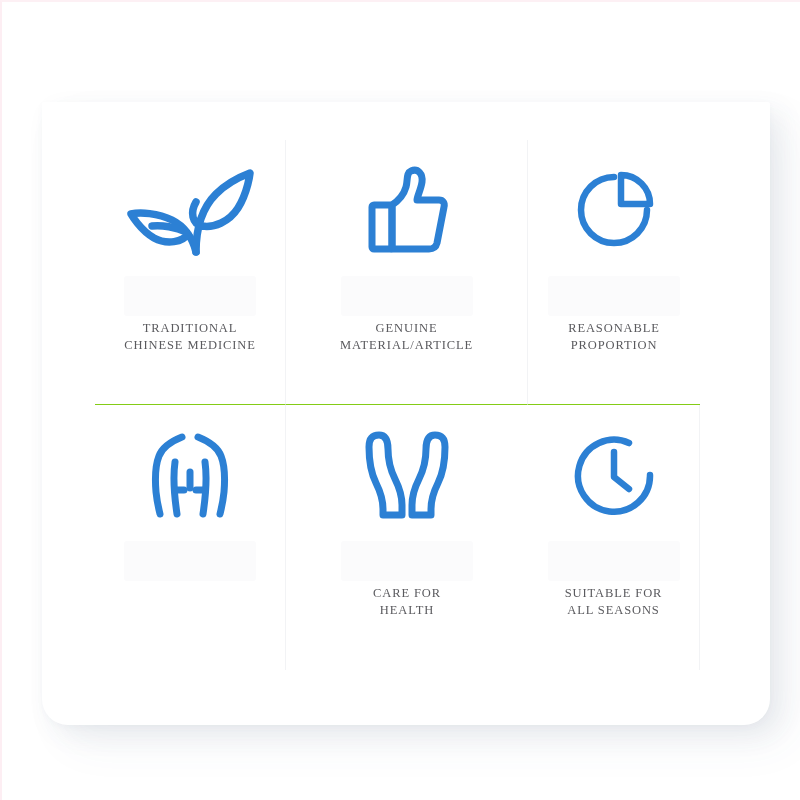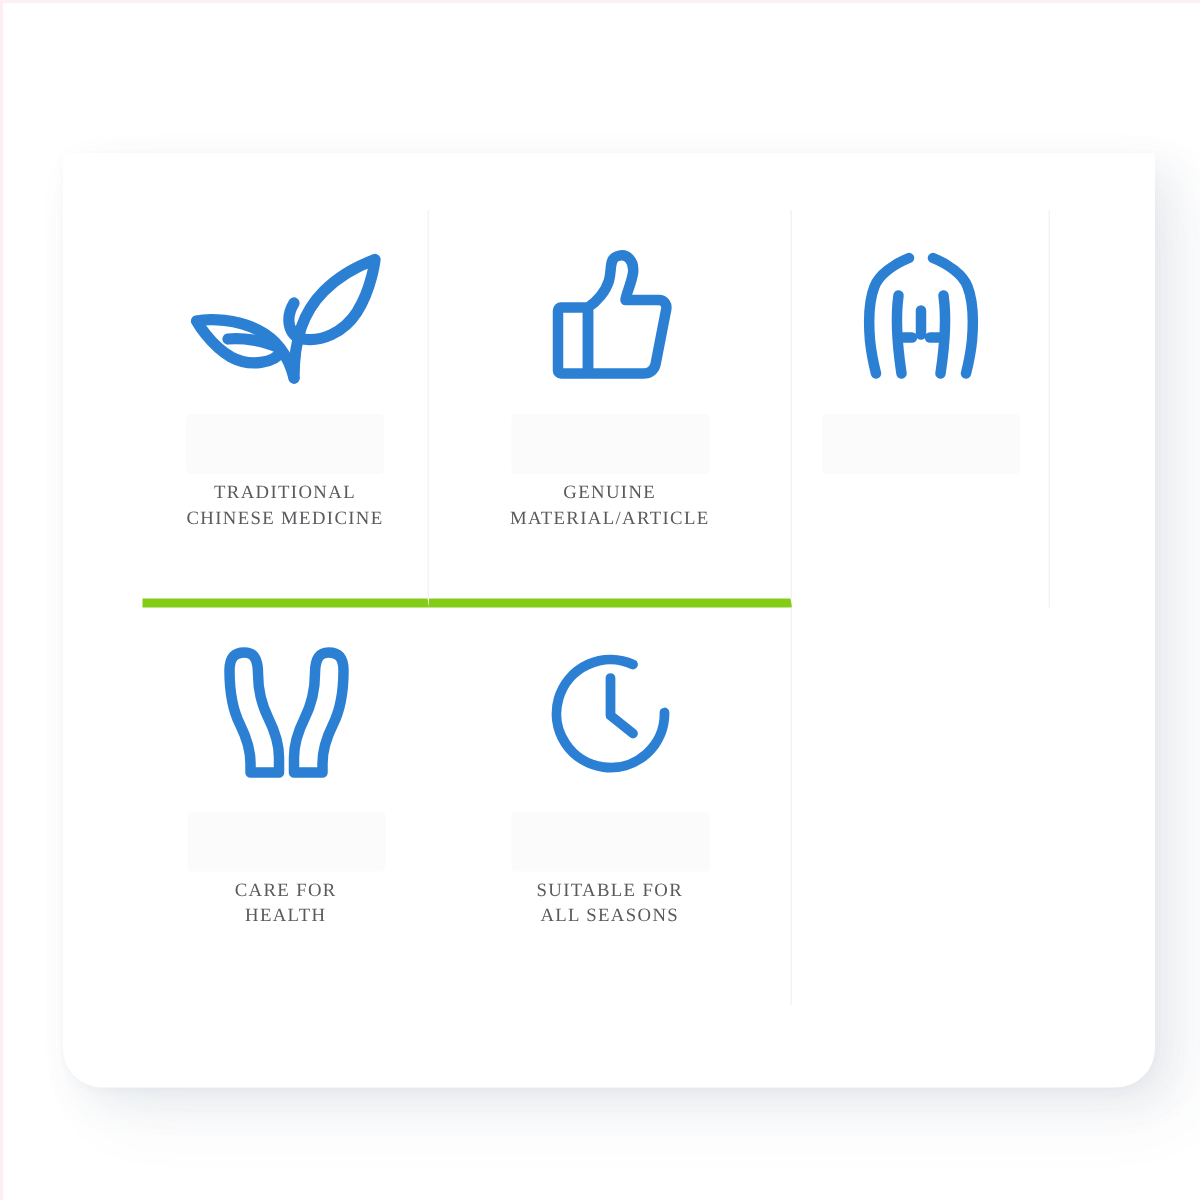--- a/index.html
+++ b/index.html
@@ -66,7 +66,7 @@
     border-right: 1px solid #f2f3f5;
   }
   .feature-cell.row-0 {
-    border-bottom: 6px solid #84cc16;
+    border-bottom: 1px solid #84cc16;
   }
 
   .icon-box {

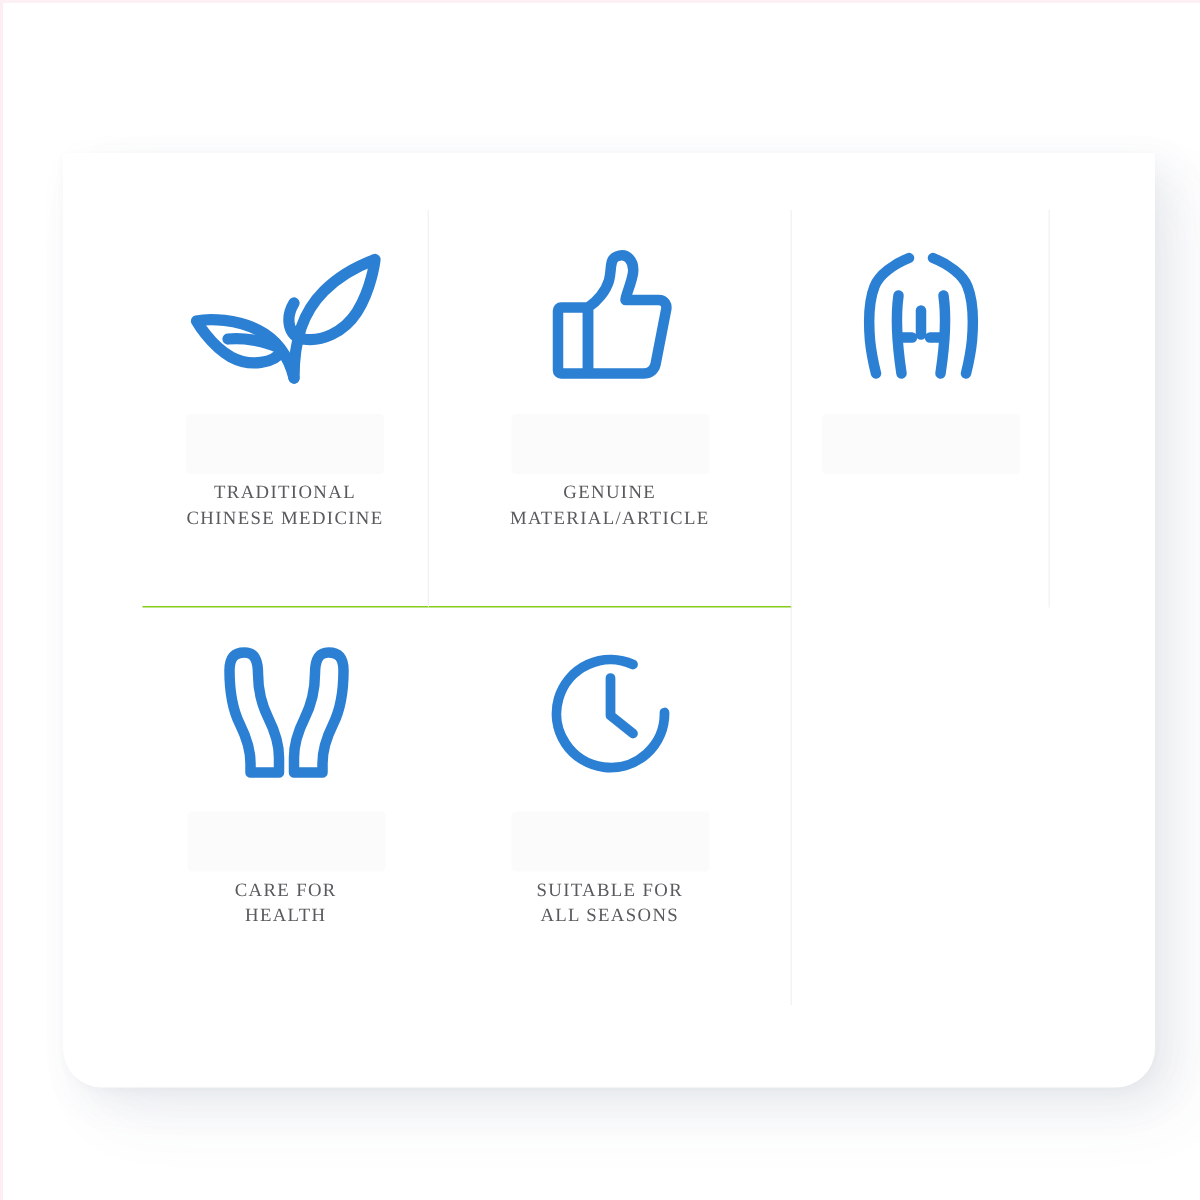--- a/index.html
+++ b/index.html
@@ -136,6 +136,17 @@
 MATERIAL/ARTICLE</div>
     </div>
 
+    <div class="feature-cell row-0 col-2">
+      <div class="icon-box">
+        <svg width="80" height="80" viewBox="0 0 80 80" fill="none" stroke="#2c80d4" stroke-width="6.5" stroke-linecap="round" stroke-linejoin="round">
+          <path d="M40 7 A33 33 0 1 0 73 40"></path>
+          <path d="M47 5 L47 34 L76 34 A29 29 0 0 0 47 5 Z"></path>
+        </svg>
+      </div>
+      <div class="skeleton-block"></div>
+      <div class="feature-label">REASONABLE
+PROPORTION</div>
+    </div>
 
     <div class="feature-cell row-1 col-0">
       <div class="icon-box">

